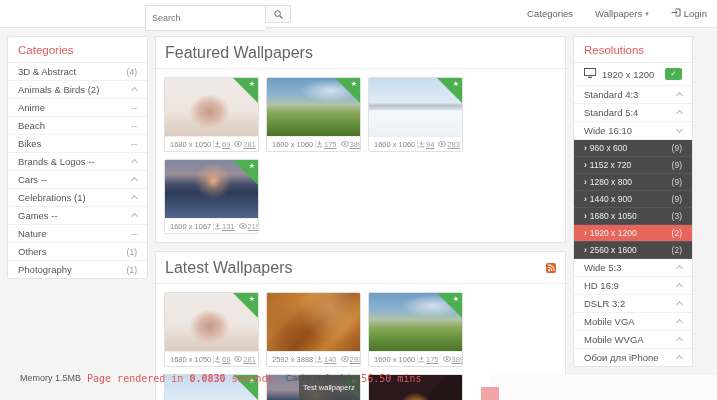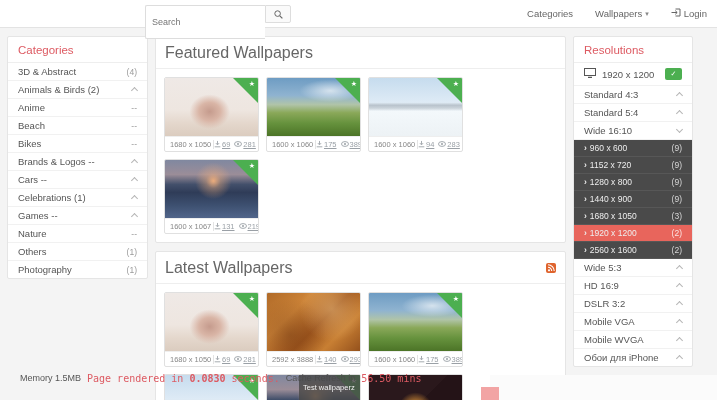--- a/index.html
+++ b/index.html
@@ -12,7 +12,7 @@
   .navbar { position:relative; display:flex; align-items:center; height:28px;
     background:#fff; border-bottom:1px solid #e3e3e3; padding:0 10px; }
   .search-group { position:absolute; left:145px; top:5px; display:flex; }
-  .search-group input { width:120px; height:34px; border:1px solid #ddd; border-right:none;
+  .search-group input { width:120px; height:26px; border:1px solid #ddd; border-right:none;
     border-radius:2px 0 0 2px; font-size:9px; padding:0 6px; color:#666; outline:none;
     font-family:"Liberation Sans", sans-serif; background:#fff; }
   .search-group button { width:26px; height:18px; border:1px solid #ddd; background:#fafafa;

